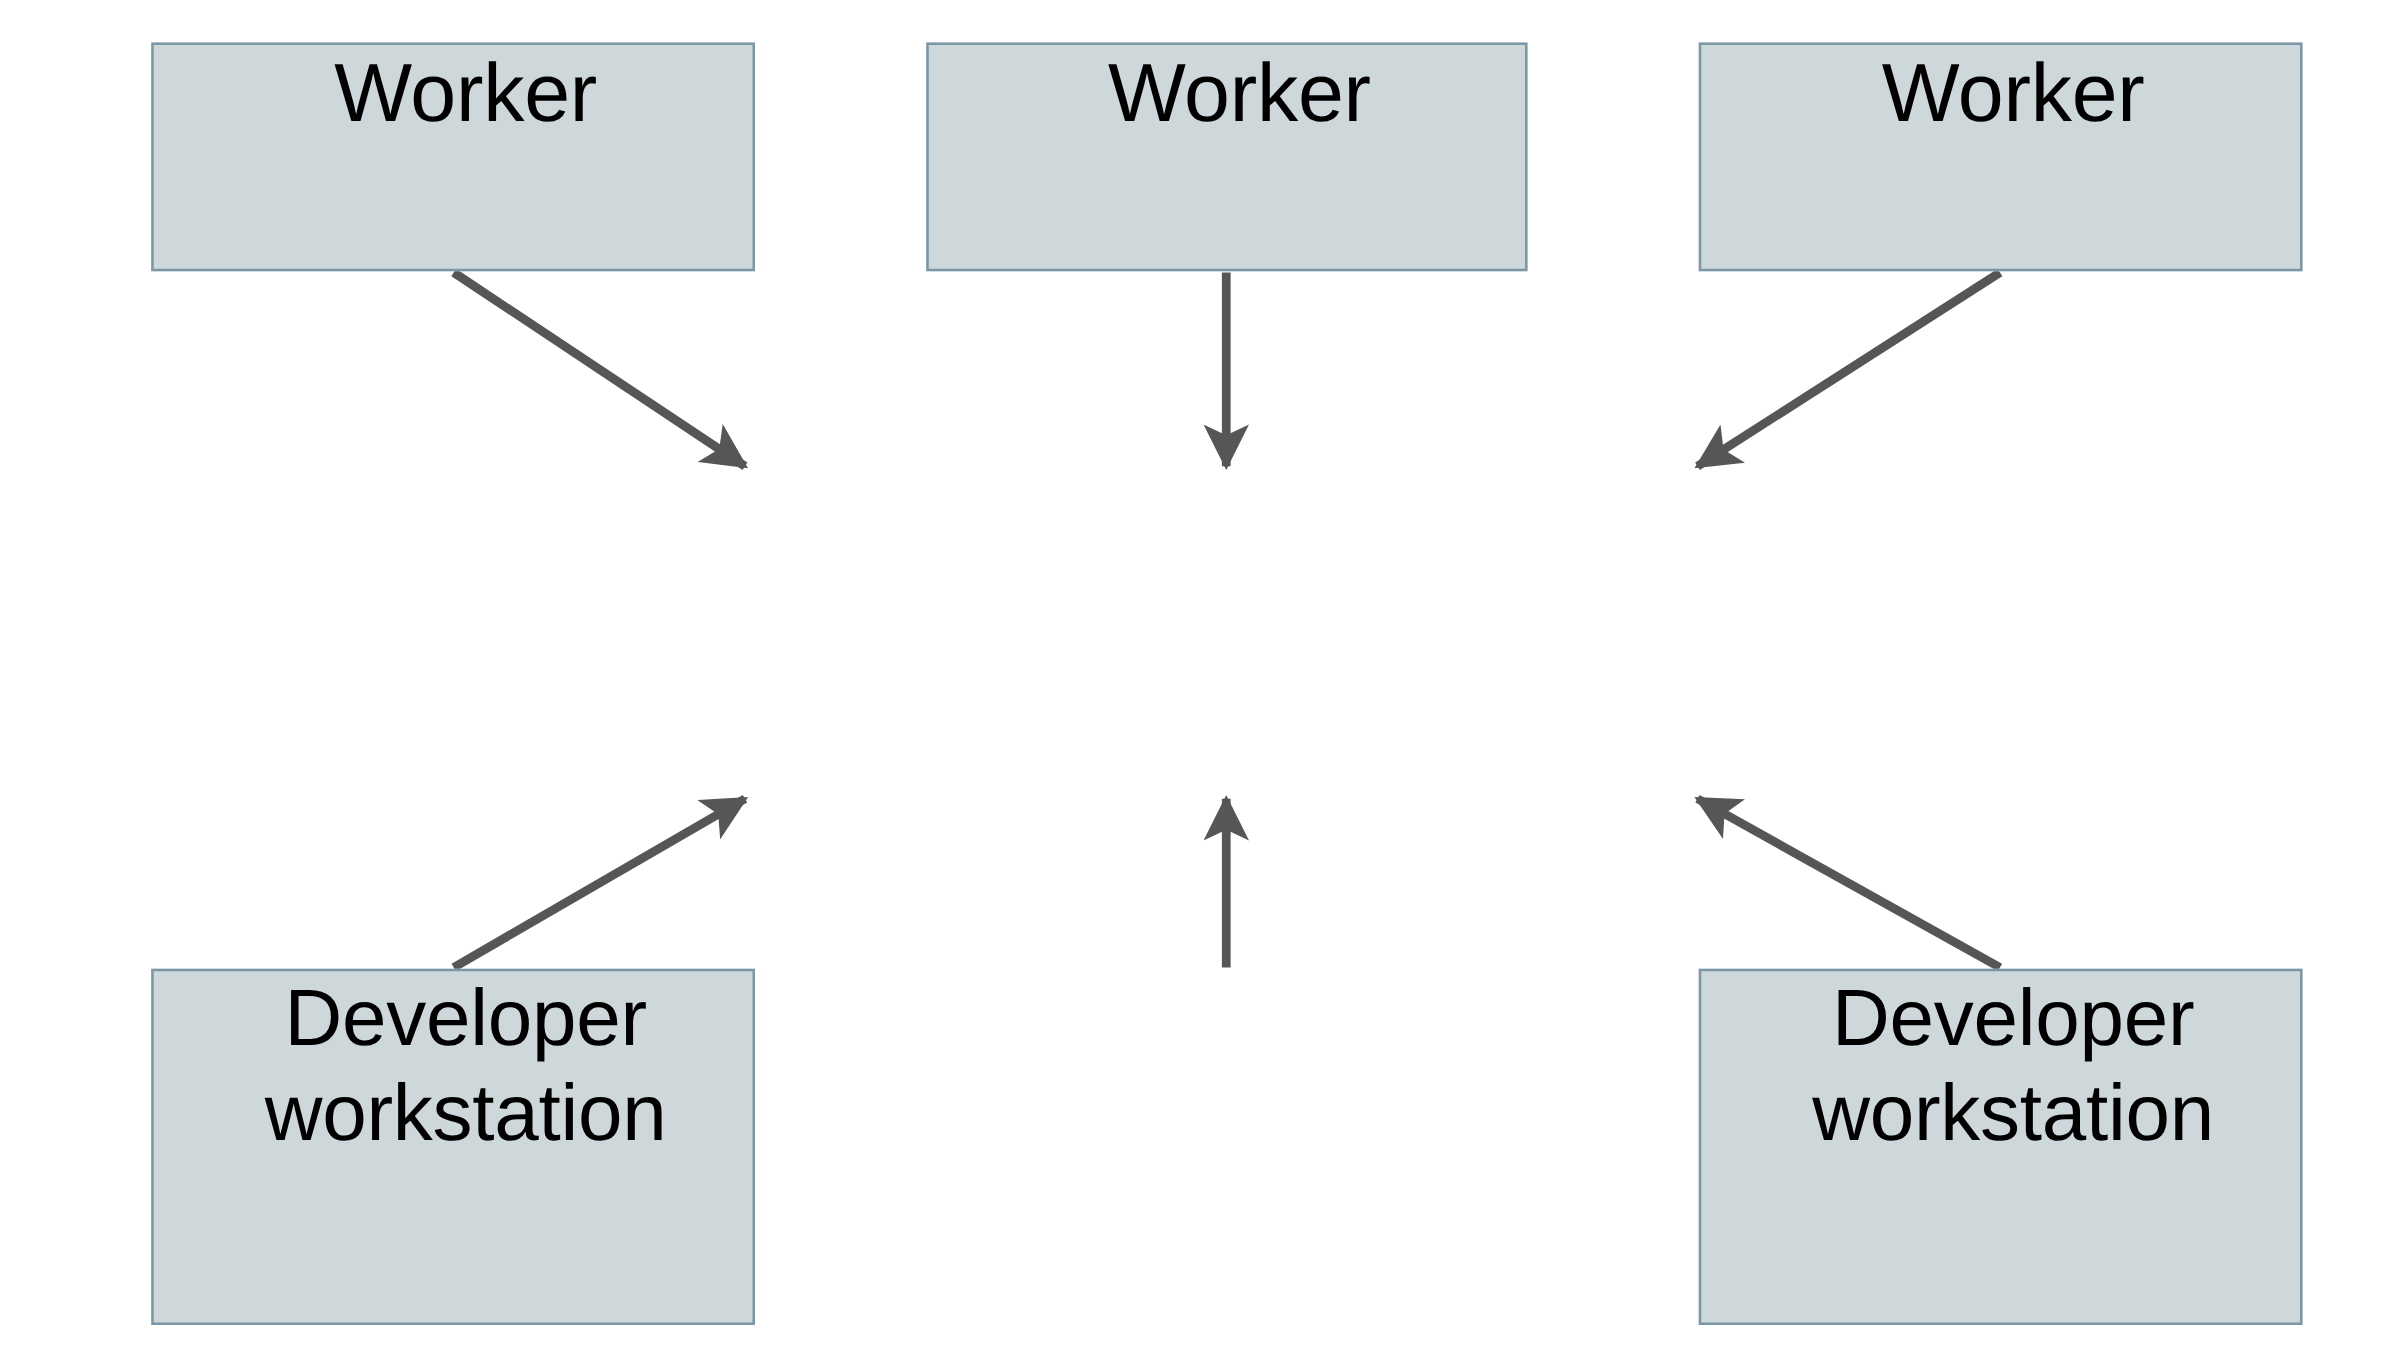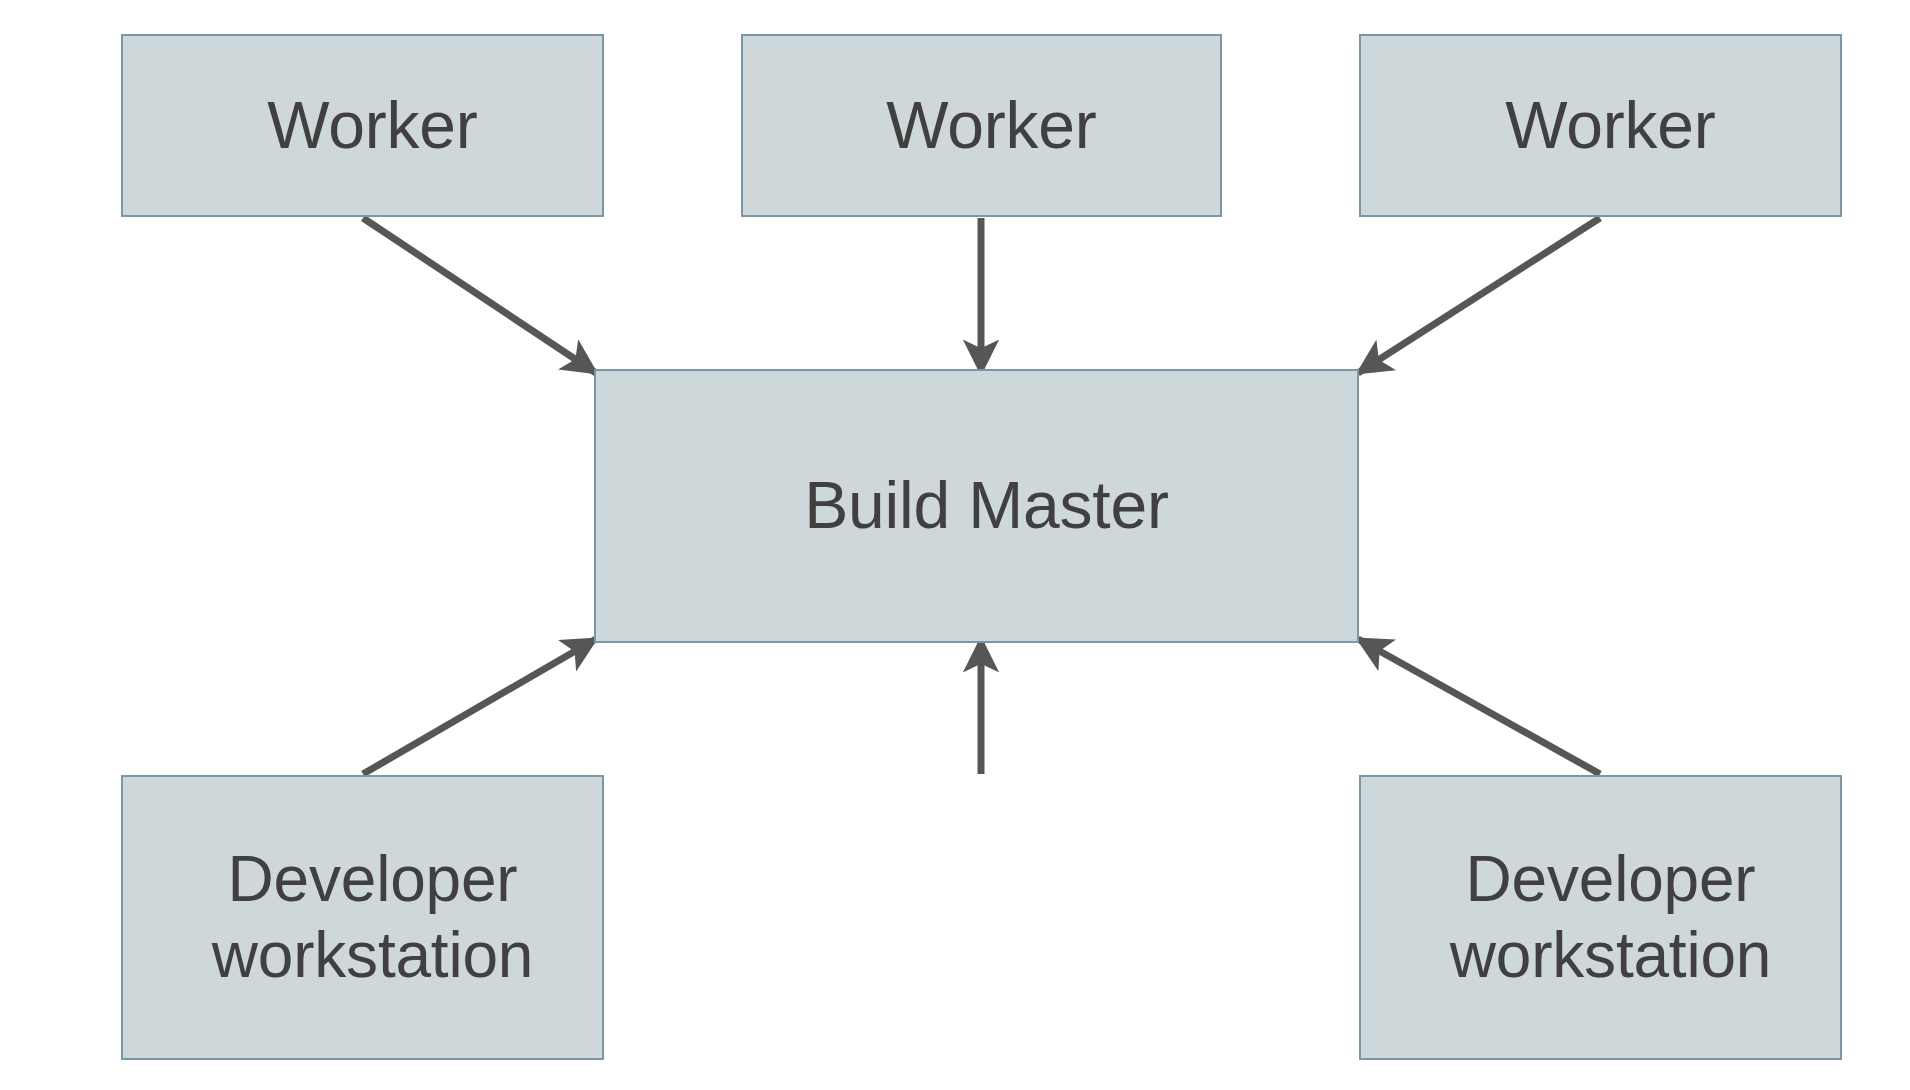--- a/index.html
+++ b/index.html
@@ -32,10 +32,9 @@
     background: #ced7da;
     border: 2px solid #7b97a6;
     display: flex;
-    align-items: center;
     justify-content: center;
     text-align: center;
-    color: #404040;
+    color: #000000;
     line-height: 1.18;
     letter-spacing: -0.2px;
     white-space: pre-line;

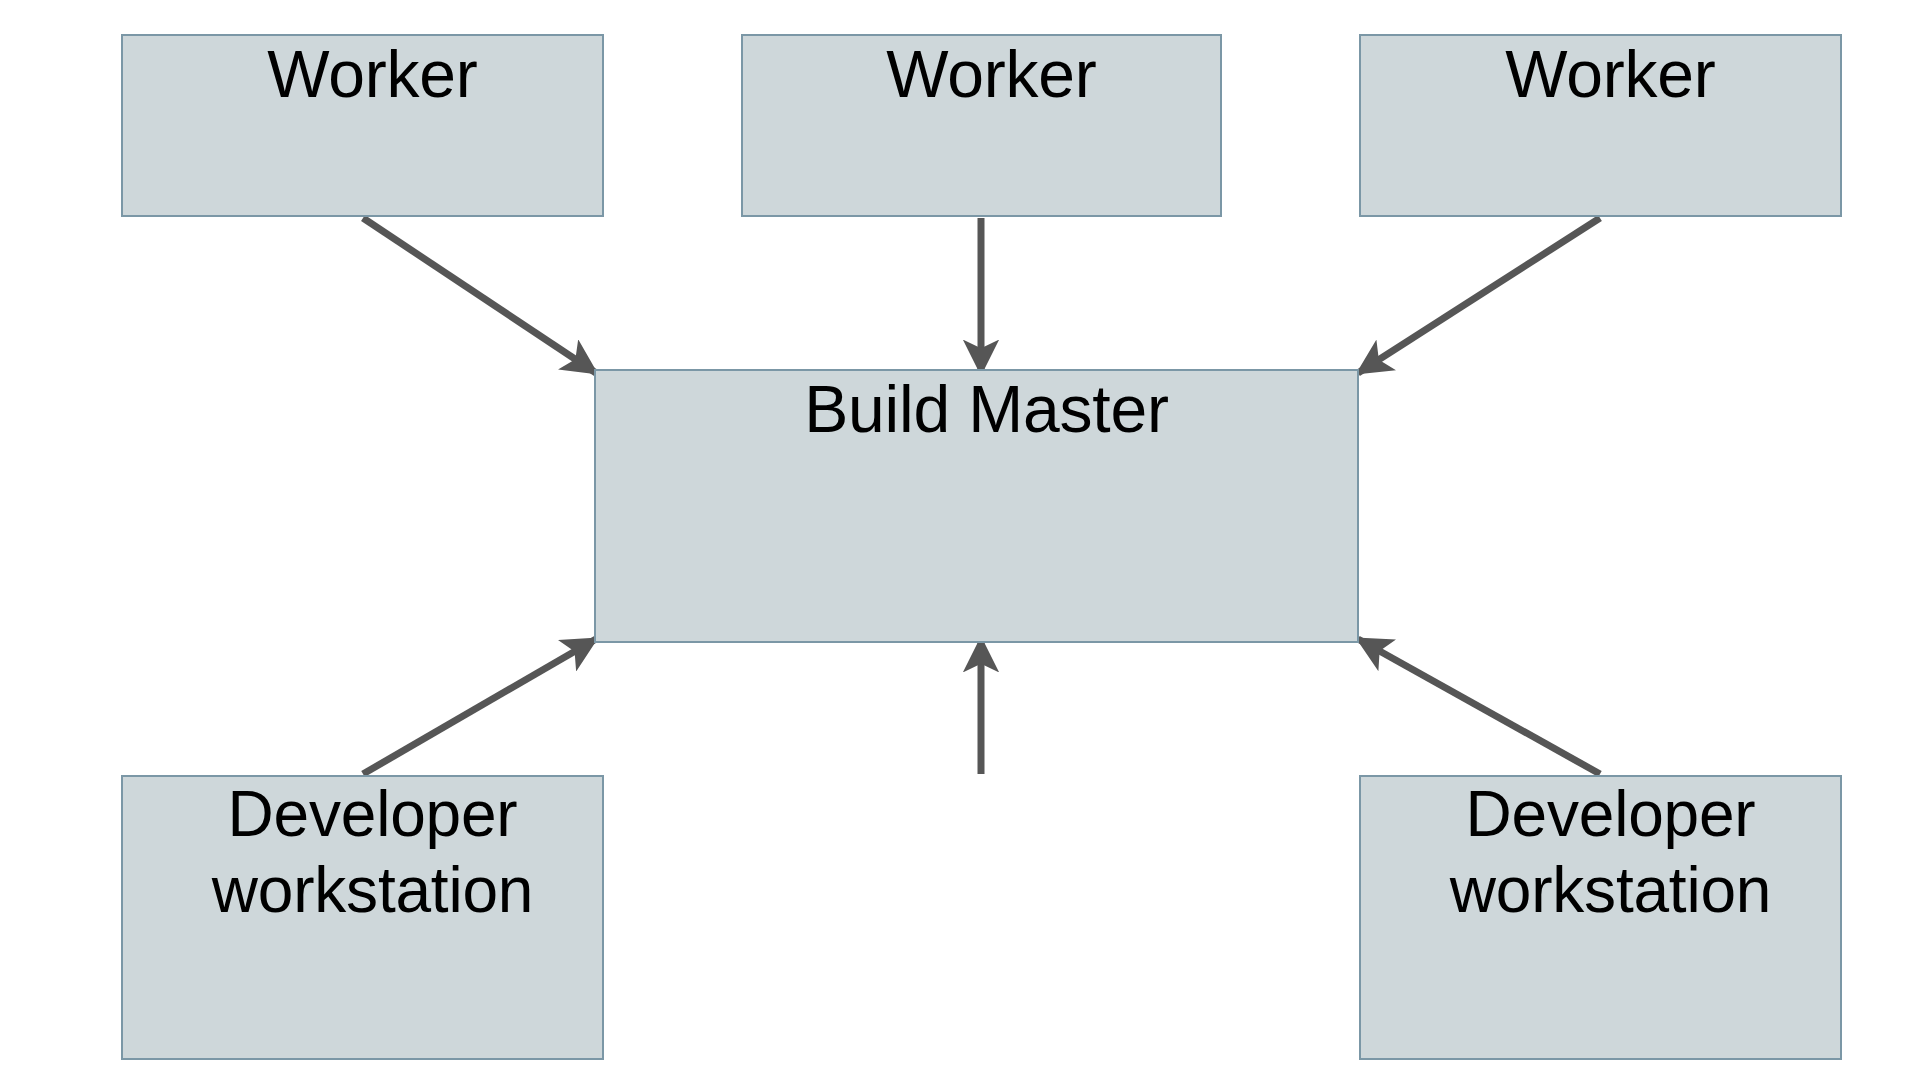--- a/index.html
+++ b/index.html
@@ -93,9 +93,6 @@
     <span class="node-label">Worker</span>
   </div>
 
-  <div class="node" id="node-build-master">
-    <span class="node-label">Build Master</span>
-  </div>
 
   <div class="node" id="node-dev-left">
     <span class="node-label">Developer

